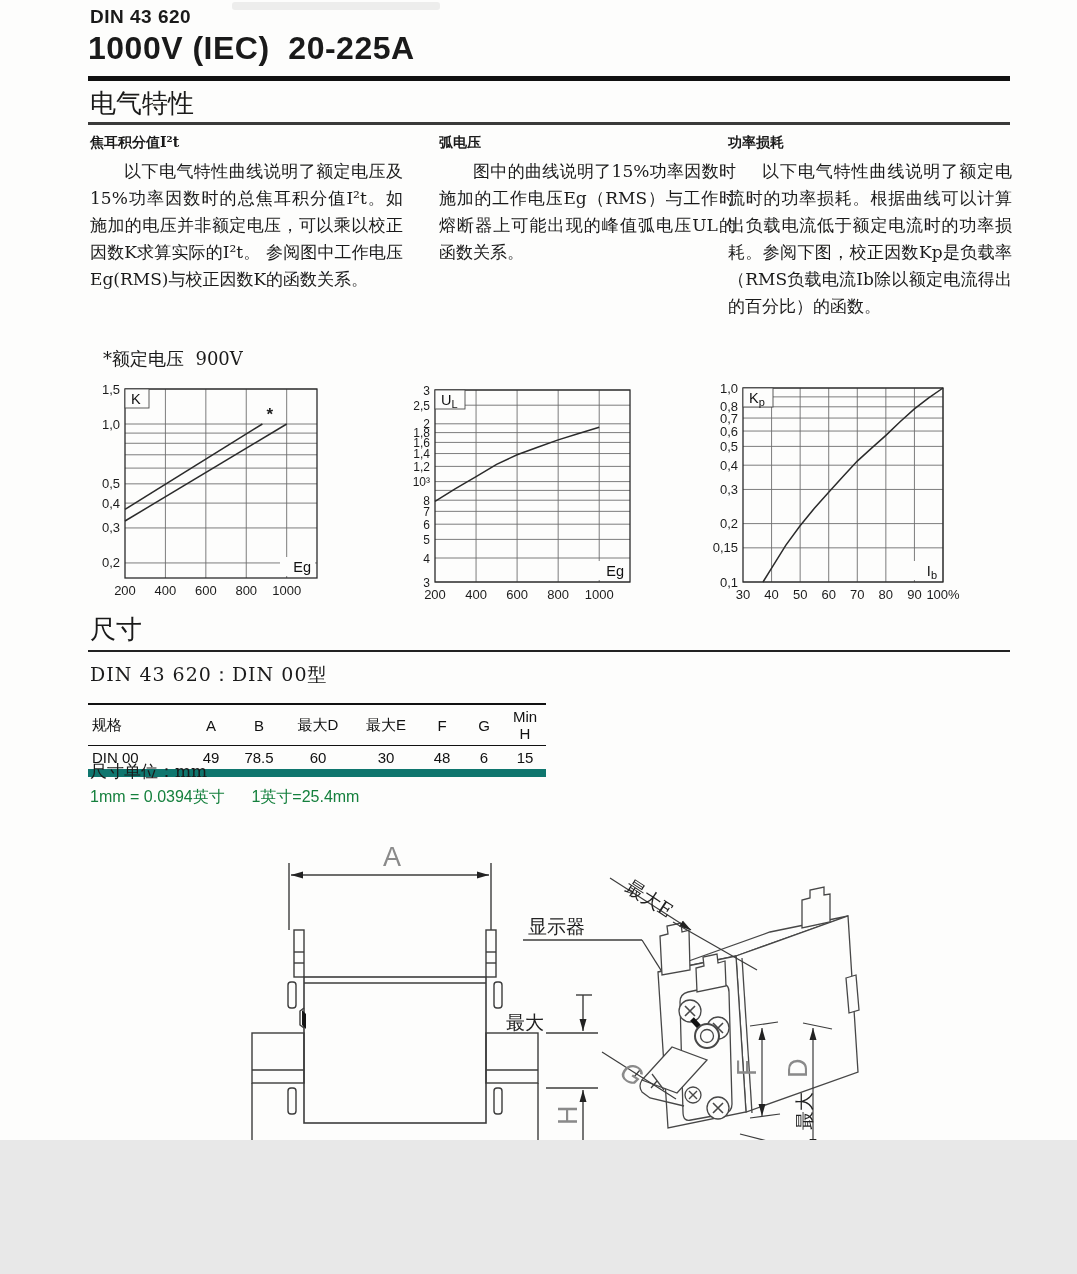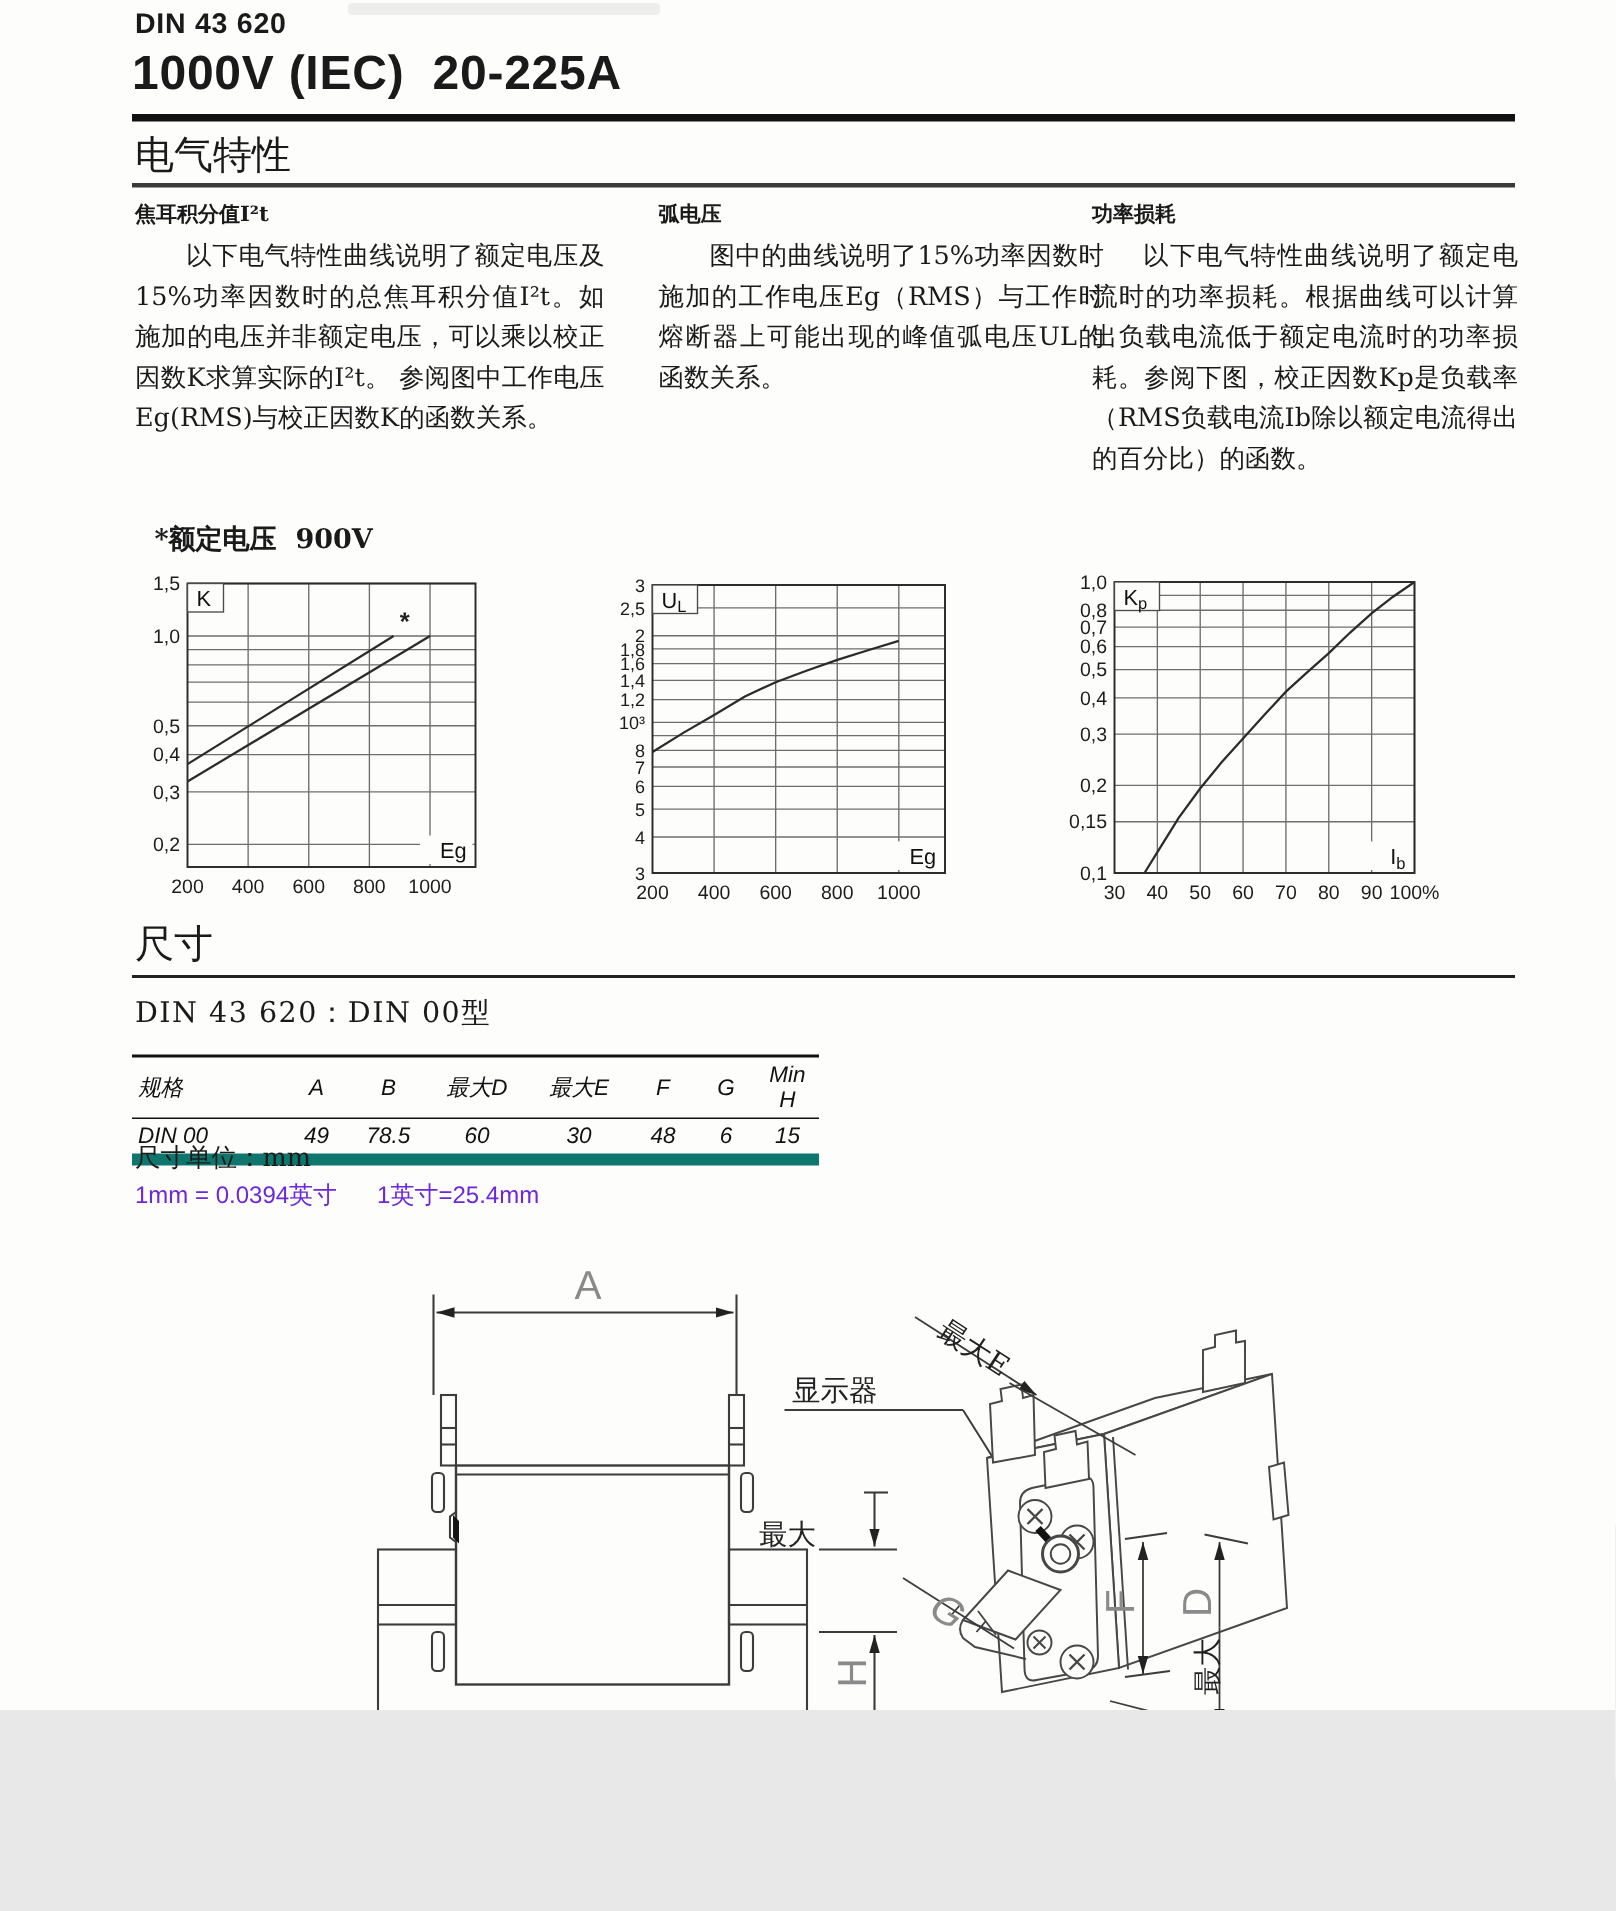--- a/index.html
+++ b/index.html
@@ -17,7 +17,7 @@
   .col{top:134px;}
   .col-heading{font-weight:bold;font-size:14px;margin:0 0 6px 0;}
   .col-body{font-size:17px;line-height:27px;text-align:justify;text-indent:2em;margin:0;}
-  .chart-note{left:103px;top:347px;font-weight:bold;font-size:18px;white-space:pre;}
+  .chart-note{left:103px;top:347px;font-weight:normal;font-size:18px;white-space:pre;}
   .chart-svg{position:absolute;}
   .sec-dim{left:90px;top:612px;}
   .rule-dim{left:88px;top:650px;width:922px;height:2px;background:#222;}

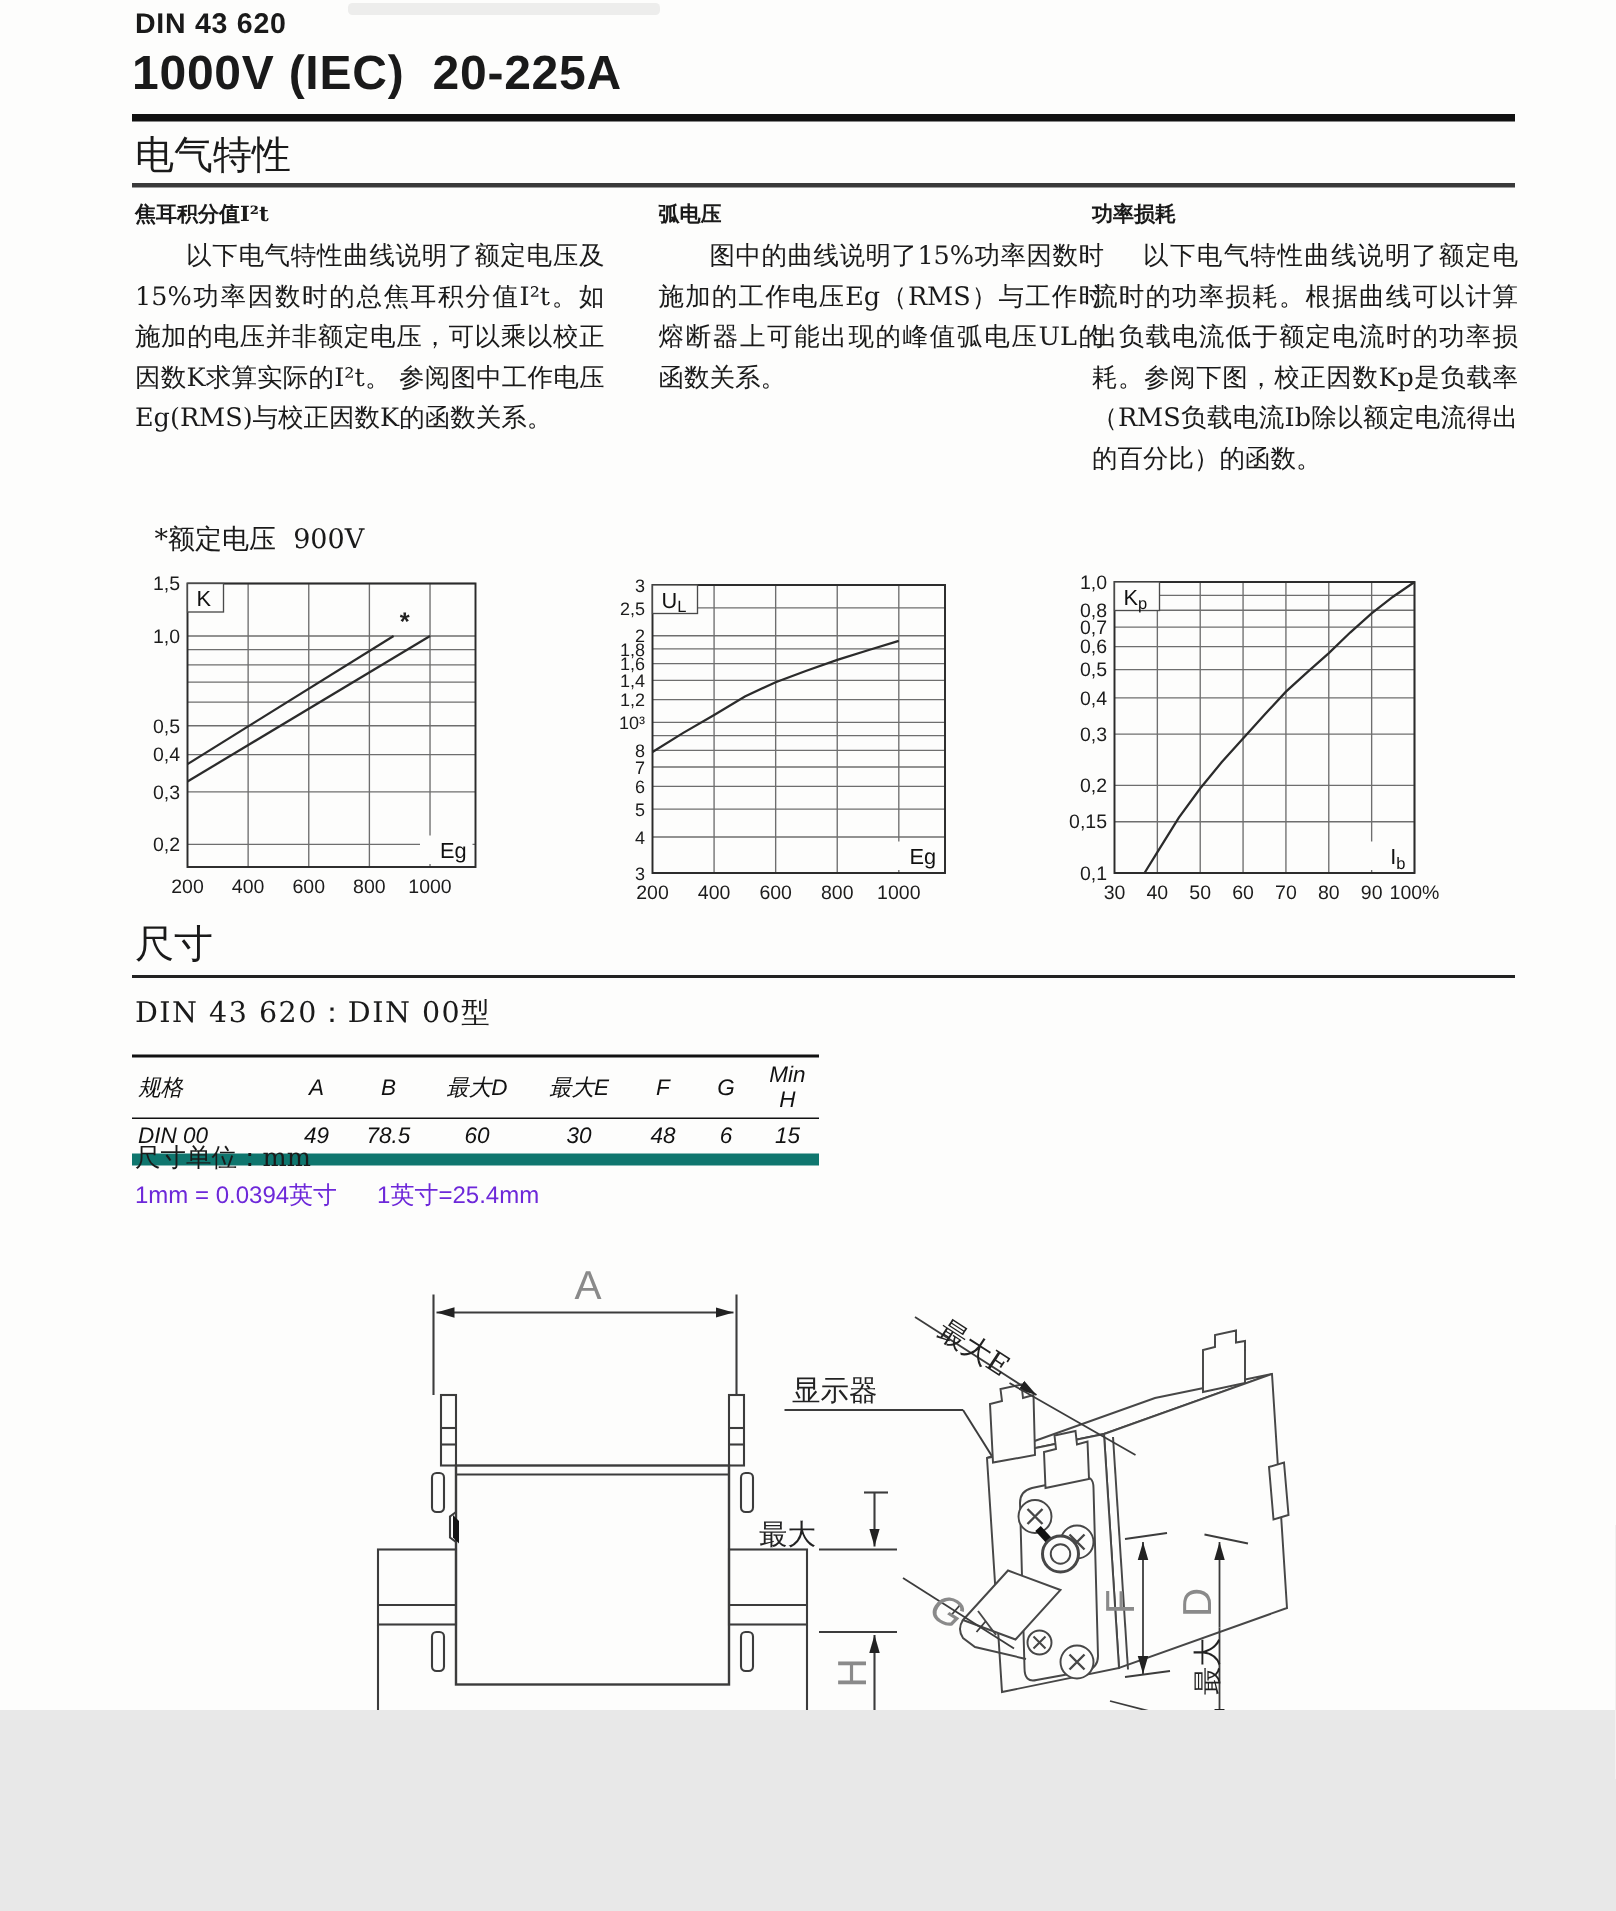--- a/index.html
+++ b/index.html
@@ -23,7 +23,7 @@
   .rule-dim{left:88px;top:650px;width:922px;height:2px;background:#222;}
   .dim-subtitle{left:90px;top:662px;font-size:19px;letter-spacing:1px;}
   .dim-table{left:88px;top:703px;width:458px;border-collapse:collapse;
-             font-family:"Liberation Sans",sans-serif;font-size:15px;color:#111;font-style:italic;}
+             font-family:"Liberation Sans",sans-serif;font-size:15px;color:#111;}
   .dim-table th,.dim-table td{padding:3px 2px;font-weight:normal;text-align:center;}
   .dim-table th:first-child,.dim-table td:first-child{text-align:left;padding-left:4px;}
   .dim-table thead tr{border-top:2px solid #111;border-bottom:1.5px solid #111;}

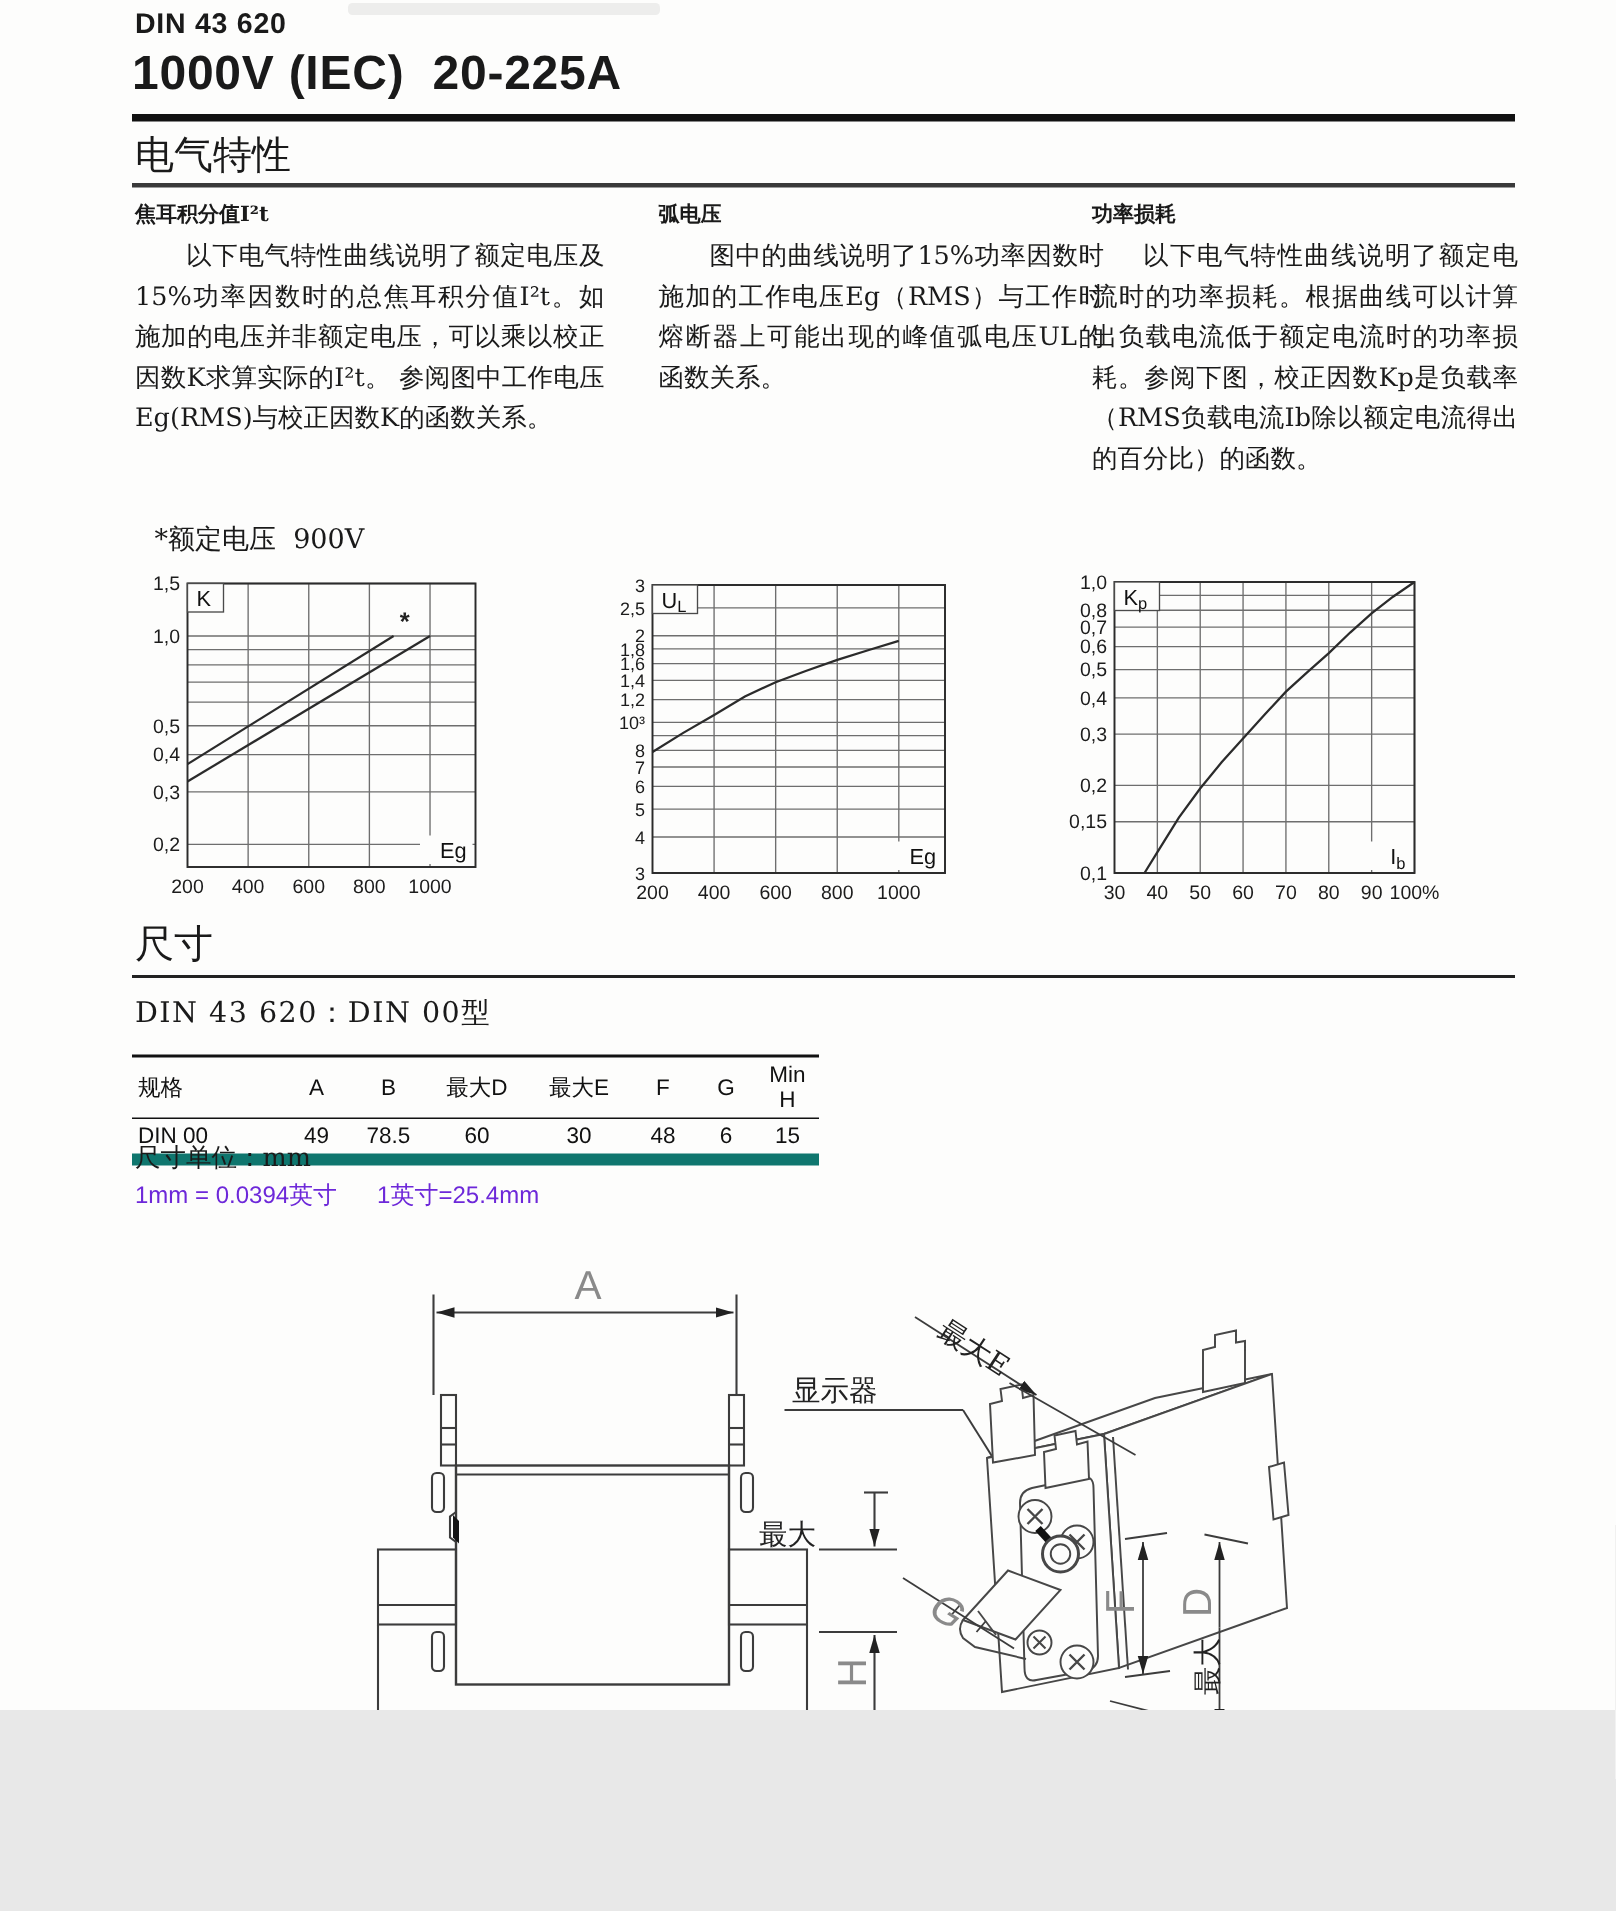--- a/index.html
+++ b/index.html
@@ -29,7 +29,7 @@
   .dim-table thead tr{border-top:2px solid #111;border-bottom:1.5px solid #111;}
   .dim-table tbody tr{border-bottom:8px solid #0f766e;}
   .unit-note{left:90px;top:760px;font-size:17px;}
-  .conv-note{left:90px;top:787px;font-family:"Liberation Sans",sans-serif;font-size:16px;white-space:pre;color:#6d28d9;}
+  .conv-note{left:90px;top:787px;font-family:"Liberation Sans",sans-serif;font-size:16px;white-space:pre;color:#15803d;}
   svg text{font-family:"Liberation Sans",sans-serif;}
   .dimletter{fill:#8a8a8a;font-size:27px;}
   .cjk{font-family:"DejaVu Serif",serif;fill:#222;font-size:19px;}

